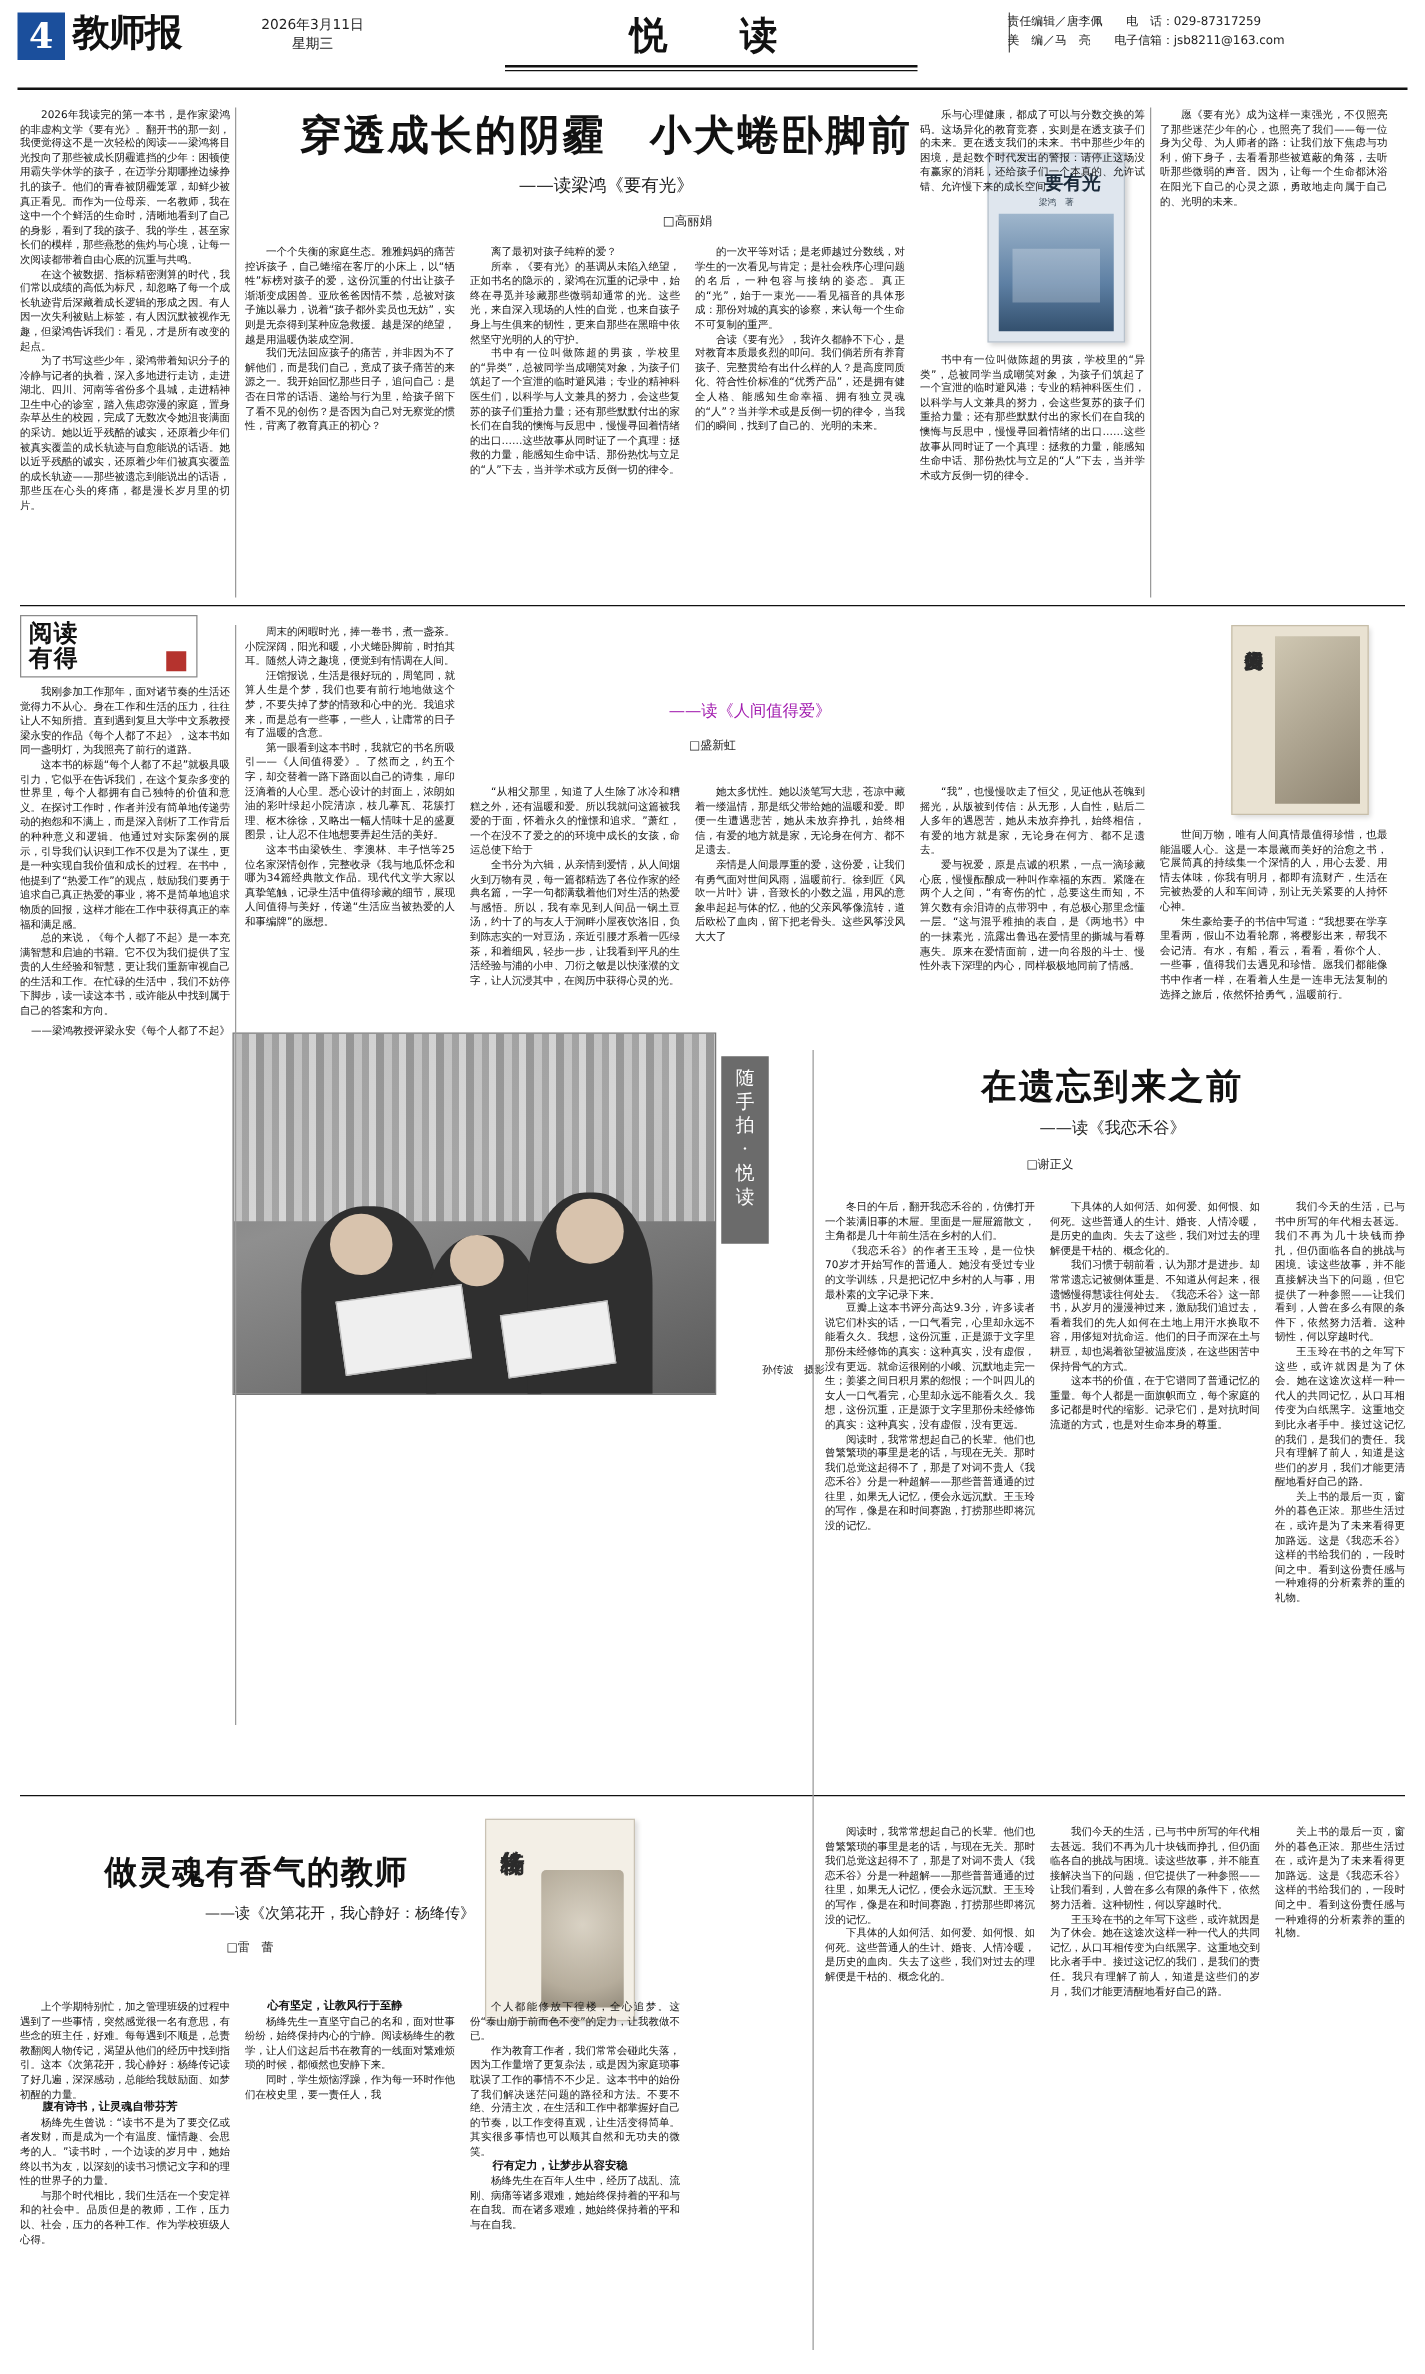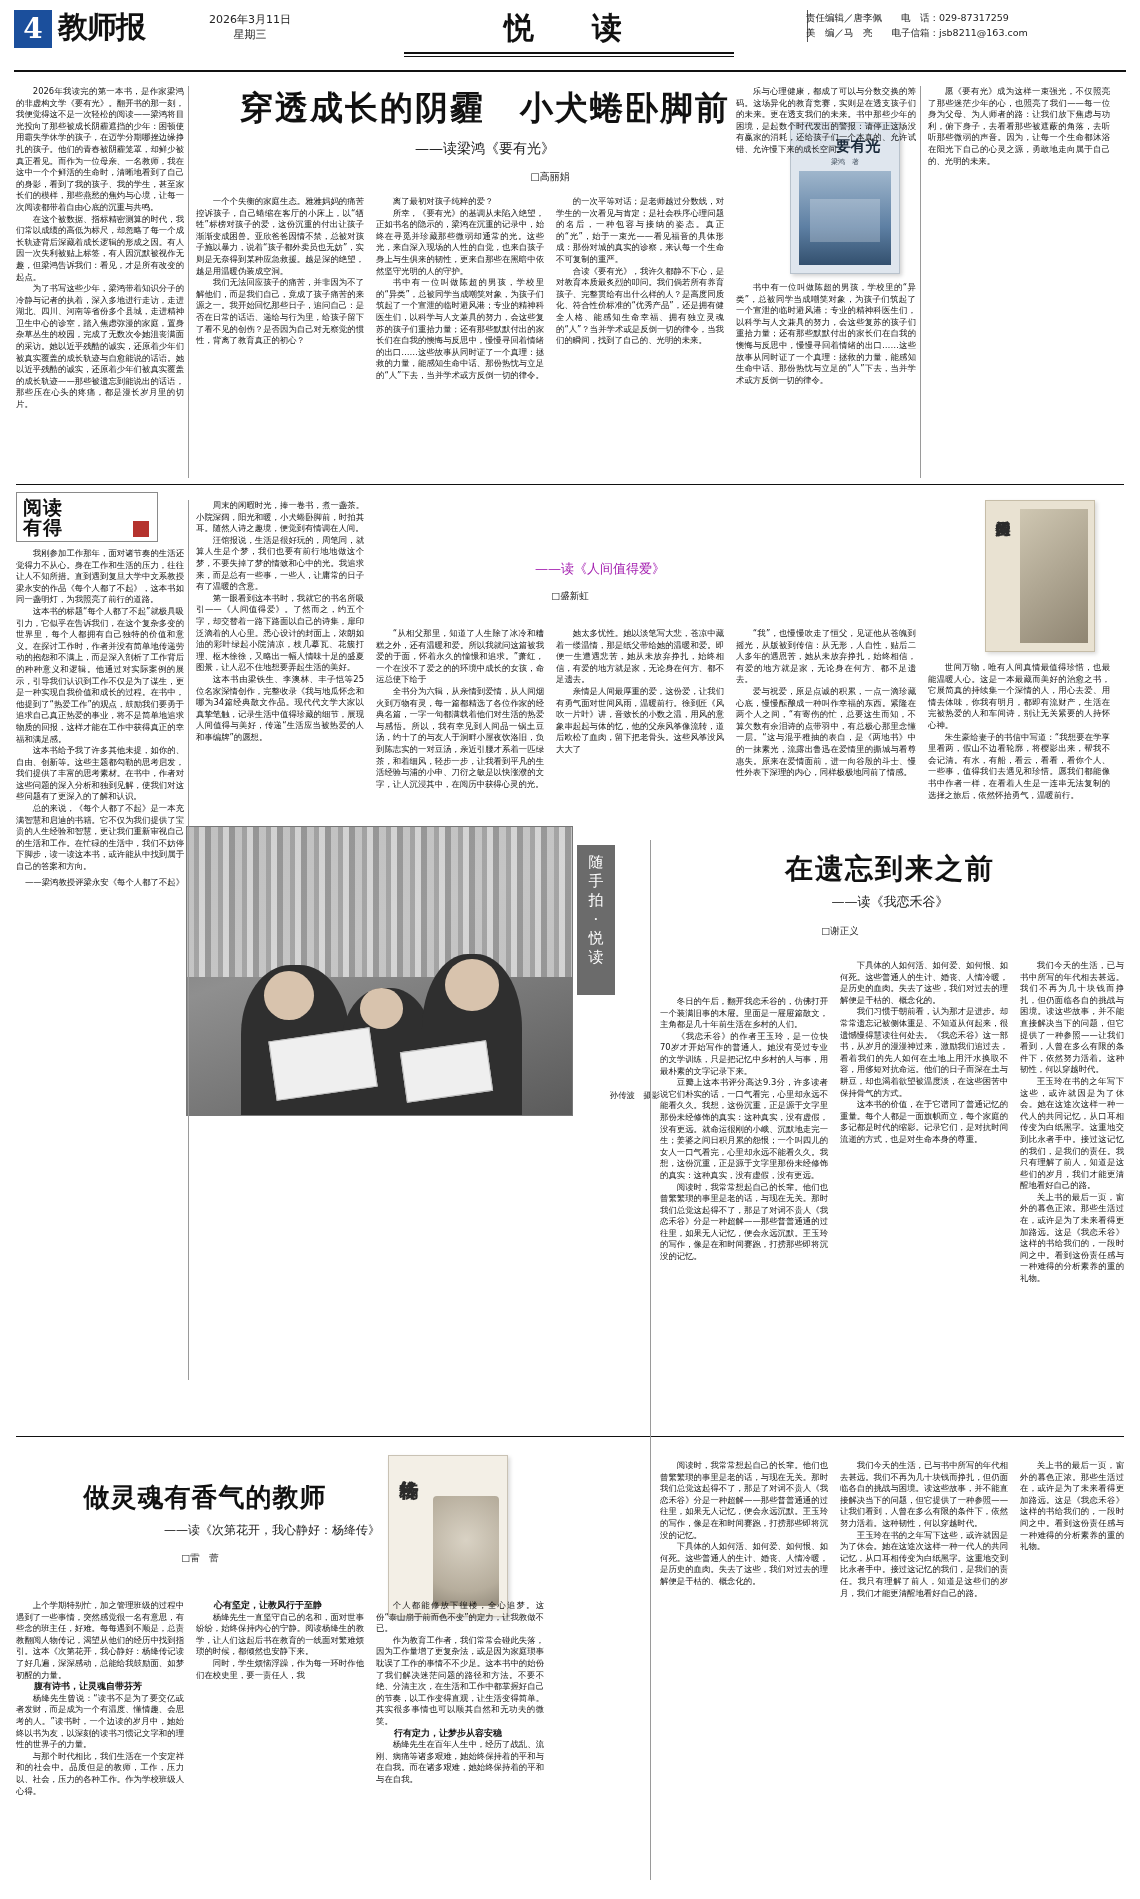--- a/index.html
+++ b/index.html
@@ -218,7 +218,6 @@
   <div class="col" style="left:16px;top:548px;width:168px;height:700px;">
     <p>我刚参加工作那年，面对诸节奏的生活还觉得力不从心。身在工作和生活的压力，往往让人不知所措。直到遇到复旦大学中文系教授梁永安的作品《每个人都了不起》，这本书如同一盏明灯，为我照亮了前行的道路。</p>
     <p>这本书的标题“每个人都了不起”就极具吸引力，它似乎在告诉我们，在这个复杂多变的世界里，每个人都拥有自己独特的价值和意义。在探讨工作时，作者并没有简单地传递劳动的抱怨和不满上，而是深入剖析了工作背后的种种意义和逻辑。他通过对实际案例的展示，引导我们认识到工作不仅是为了谋生，更是一种实现自我价值和成长的过程。在书中，他提到了“热爱工作”的观点，鼓励我们要勇于追求自己真正热爱的事业，将不是简单地追求物质的回报，这样才能在工作中获得真正的幸福和满足感。</p>
-    <p>这本书给予我了许多其他未提，如你的、自由、创新等。这些主题都勾勒的思考启发，我们提供了丰富的思考素材。在书中，作者对这些问题的深入分析和独到见解，使我们对这些问题有了更深入的了解和认识。</p>
     <p>总的来说，《每个人都了不起》是一本充满智慧和启迪的书籍。它不仅为我们提供了宝贵的人生经验和智慧，更让我们重新审视自己的生活和工作。在忙碌的生活中，我们不妨停下脚步，读一读这本书，或许能从中找到属于自己的答案和方向。</p>
     <p style="text-align:right;text-indent:0;margin-top:4px;">——梁鸿教授评梁永安《每个人都了不起》</p>
   </div>

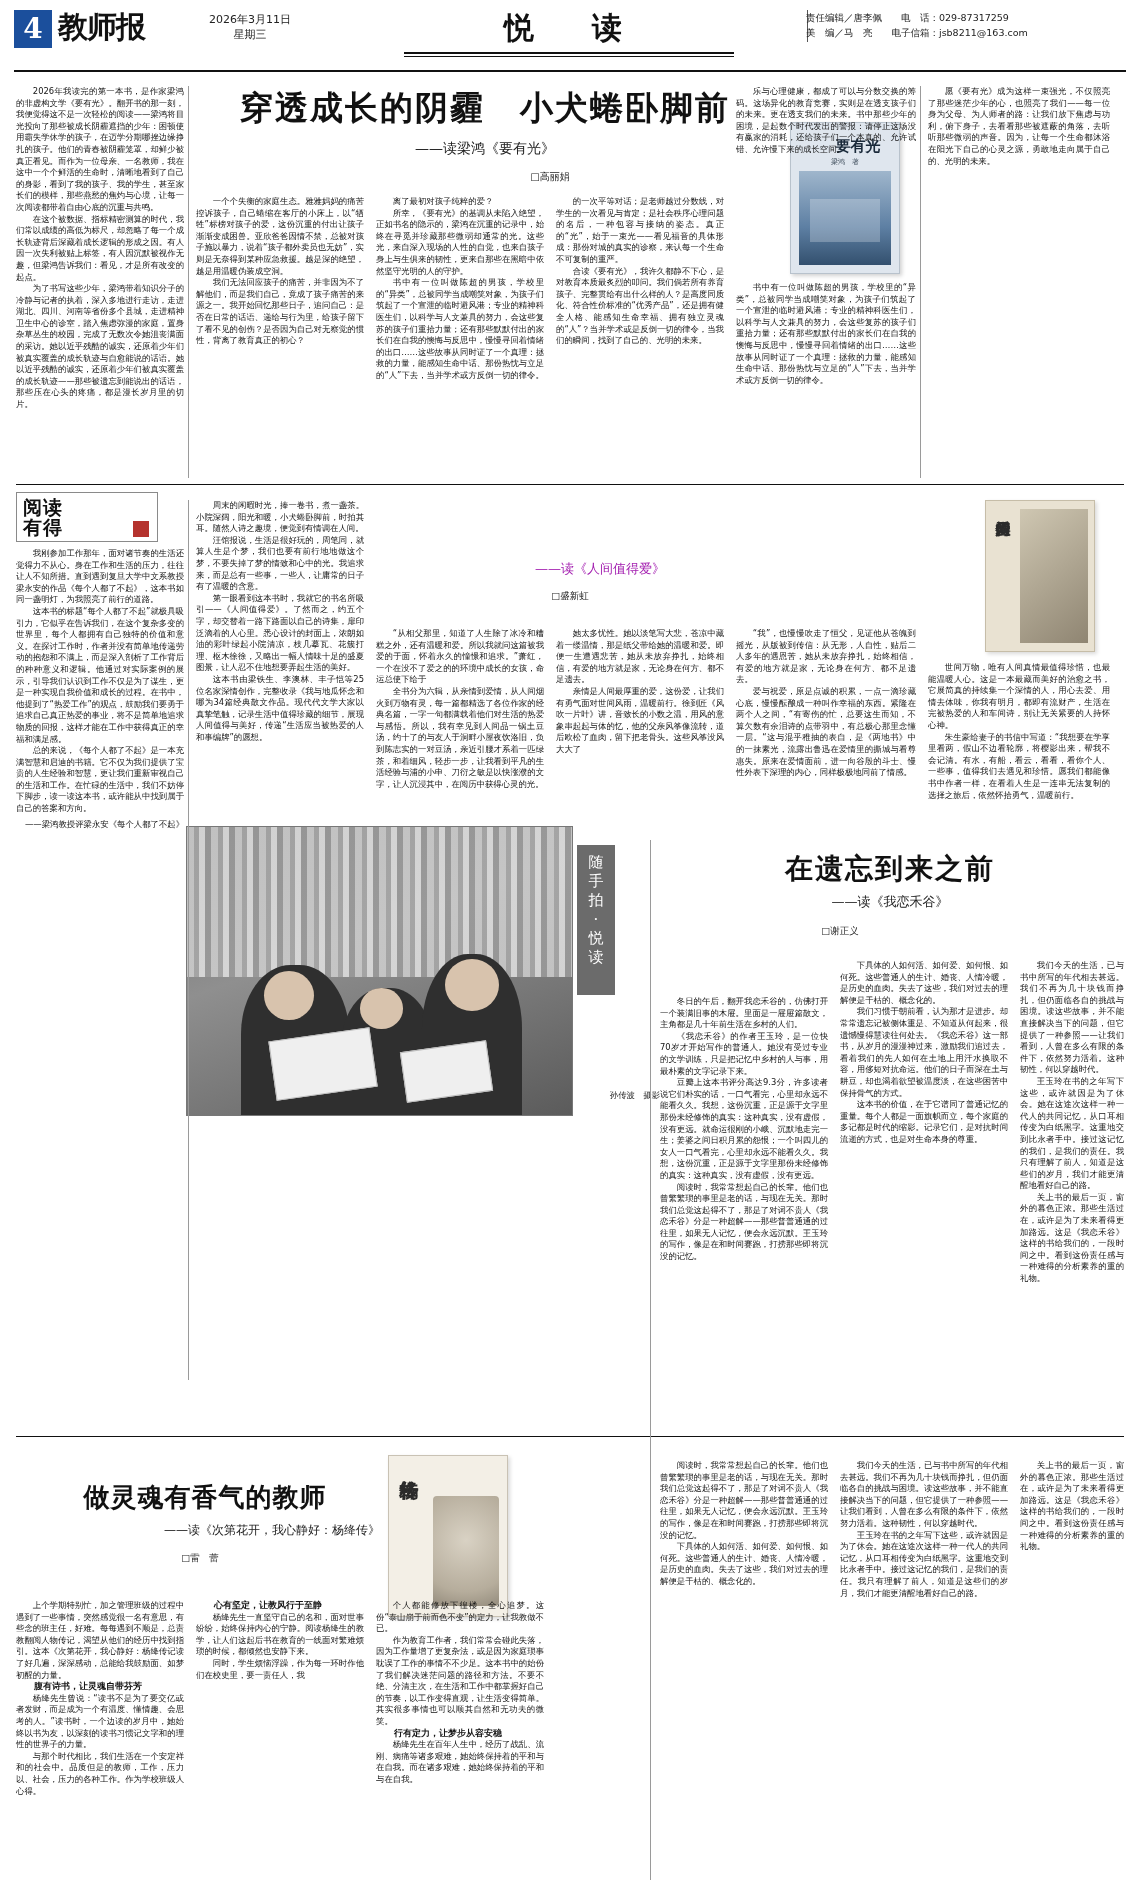--- a/index.html
+++ b/index.html
@@ -275,7 +275,7 @@
   <div class="a3-sub">——读《我恋禾谷》</div>
   <div class="a3-byline">□谢正义</div>
 
-  <div class="col" style="left:660px;top:960px;width:168px;height:400px;margin-top:36px;">
+  <div class="col" style="left:660px;top:960px;width:168px;height:400px;">
     <p>冬日的午后，翻开我恋禾谷的，仿佛打开一个装满旧事的木屉。里面是一屉屉篇散文，主角都是几十年前生活在乡村的人们。</p>
     <p>《我恋禾谷》的作者王玉玲，是一位快70岁才开始写作的普通人。她没有受过专业的文学训练，只是把记忆中乡村的人与事，用最朴素的文字记录下来。</p>
     <p>豆瓣上这本书评分高达9.3分，许多读者说它们朴实的话，一口气看完，心里却永远不能看久久。我想，这份沉重，正是源于文字里那份未经修饰的真实：这种真实，没有虚假，没有更远。就命运很刚的小峨、沉默地走完一生；姜婆之间日积月累的怨恨；一个叫四儿的女人一口气看完，心里却永远不能看久久。我想，这份沉重，正是源于文字里那份未经修饰的真实：这种真实，没有虚假，没有更远。</p>

